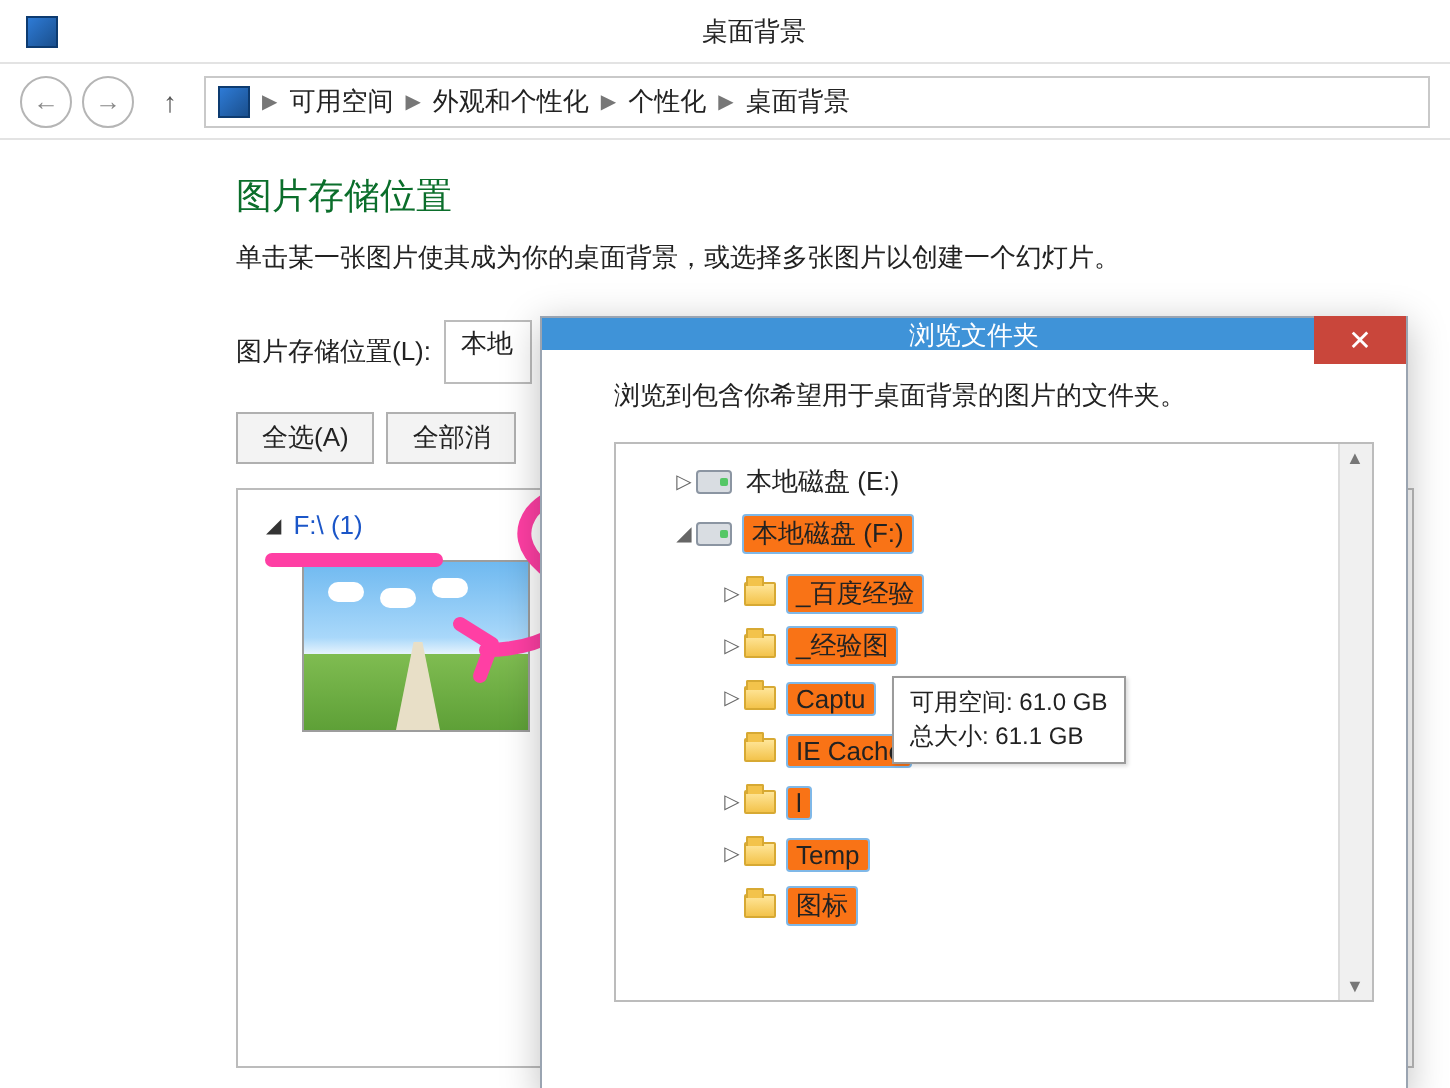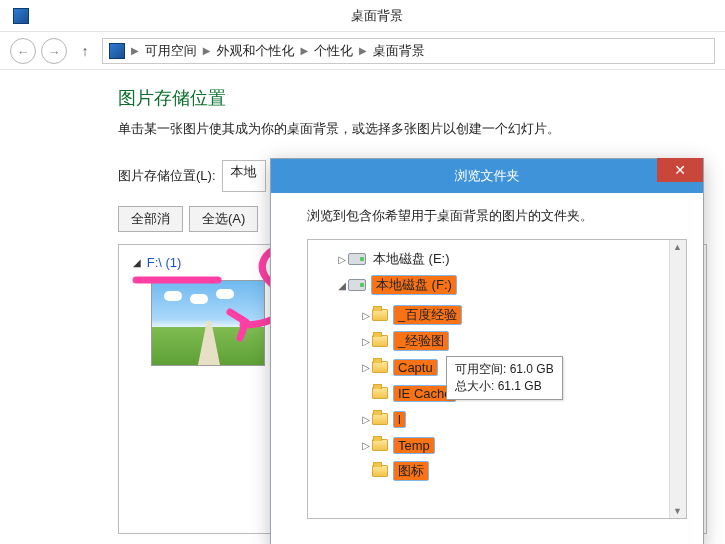--- a/index.html
+++ b/index.html
@@ -39,7 +39,7 @@
 
   
   .dialog { position:absolute; left:270px; top:158px; width:434px; height:390px; background:#fff; border:1px solid #9aa4b1; box-shadow:0 4px 18px rgba(0,0,0,.25); }
-  .dlg-title { height:34px; background:#3f93d8; color:#fff; display:flex; align-items:center; justify-content:center; position:relative; font-size:13px; }
+  .dlg-title { height:16px; background:#3f93d8; color:#fff; display:flex; justify-content:center; position:relative; font-size:13px; }
   .dlg-close { position:absolute; right:0; top:-1px; width:46px; height:24px; background:#c9463b; color:#fff; display:flex; align-items:center; justify-content:center; font-size:14px; }
   .dlg-body { padding:14px 16px;margin-left:20px; }
   .tree { border:1px solid #bcbcbc; height:280px; margin-top:14px; position:relative; overflow:hidden; }

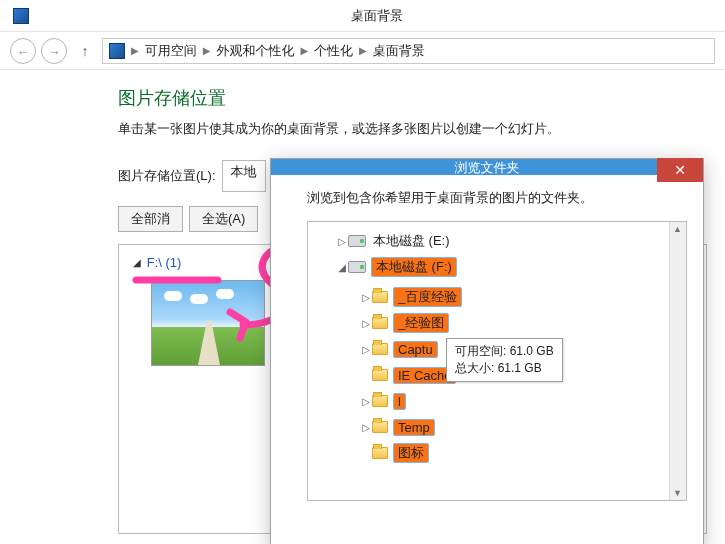--- a/index.html
+++ b/index.html
@@ -97,8 +97,8 @@
   </div>
 
   <div class="btnrow">
+    <div class="btn">全选(A)</div>
     <div class="btn">全部消</div>
-    <div class="btn">全选(A)</div>
   </div>
 
   <div class="gallery">

